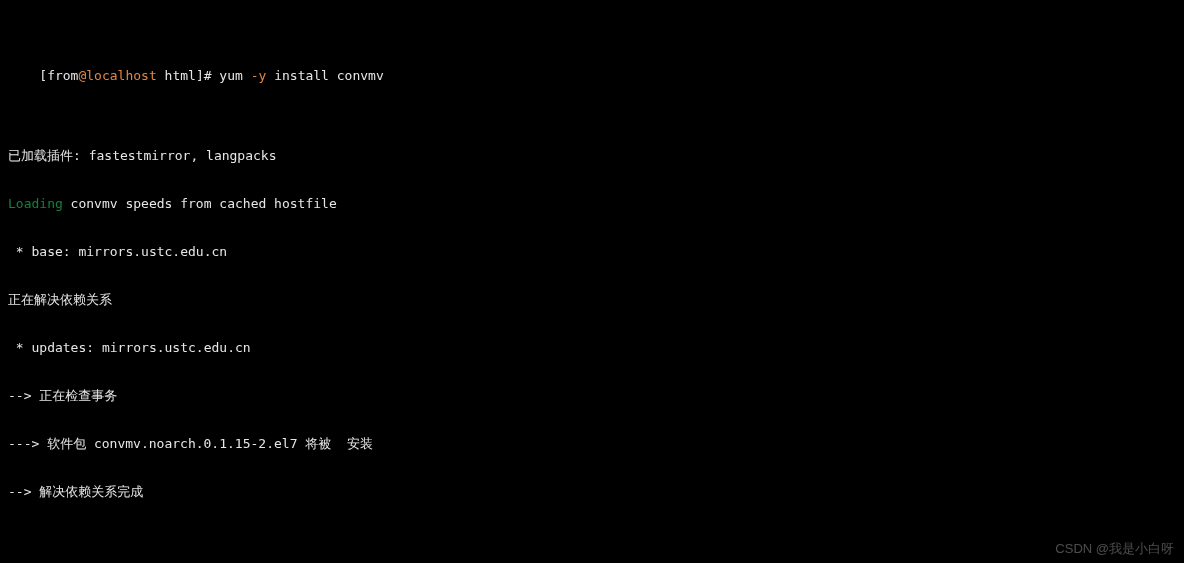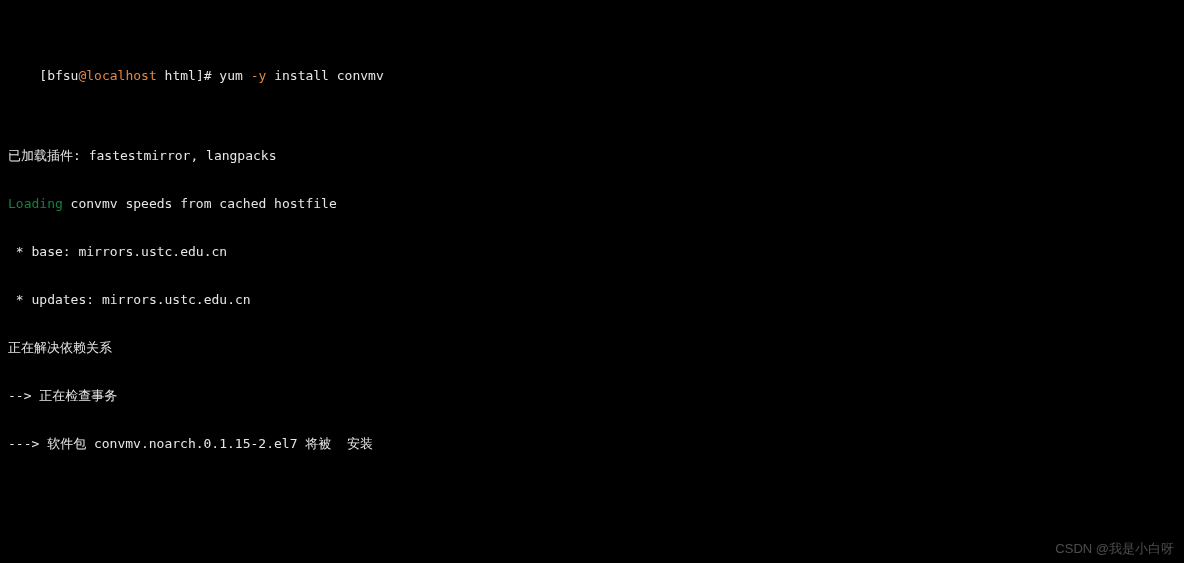--- a/index.html
+++ b/index.html
@@ -39,7 +39,7 @@
 <div class="term">
 
   <div class="line">
-    <span>[</span><span>bfsu</span><span class="orange">@</span><span class="orange">localhost</span><span> html</span><span>]# </span><span>yum </span><span class="orange">-y</span><span> install convmv</span>
+    <span>[</span><span>from</span><span class="orange">@</span><span class="orange">localhost</span><span> html</span><span>]# </span><span>yum </span><span class="orange">-y</span><span> install convmv</span>
   </div>
 
   <div class="line">已加载插件: fastestmirror, langpacks</div>

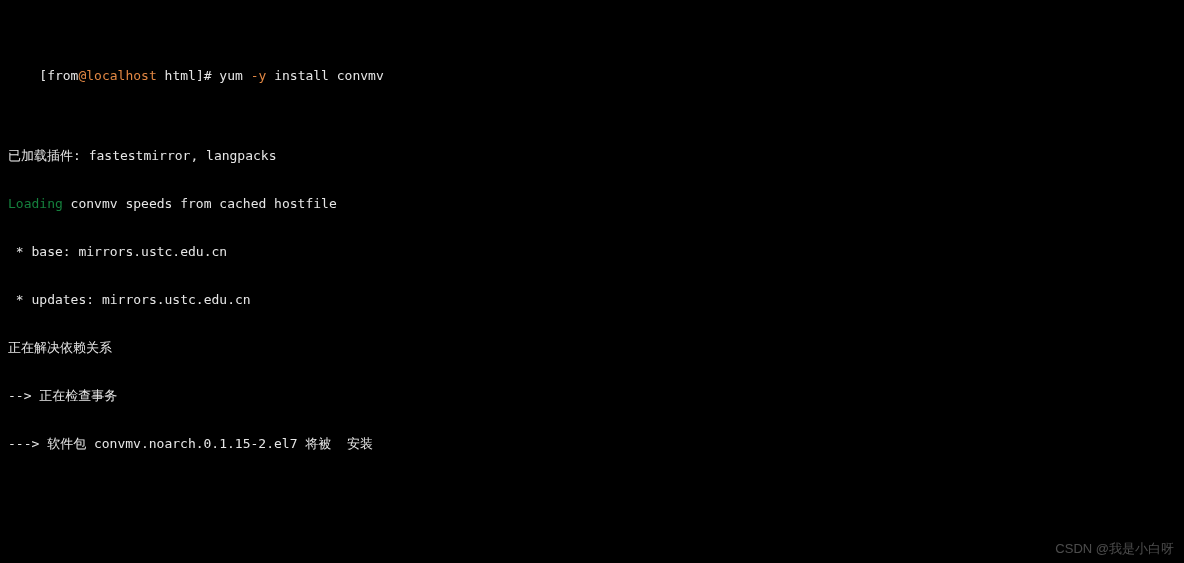--- a/index.html
+++ b/index.html
@@ -45,8 +45,8 @@
   <div class="line">已加载插件: fastestmirror, langpacks</div>
   <div class="line"><span class="cyan">Loading</span><span> convmv speeds from cached hostfile</span></div>
   <div class="line"> * base: mirrors.ustc.edu.cn</div>
+  <div class="line">正在解决依赖关系</div>
   <div class="line"> * updates: mirrors.ustc.edu.cn</div>
-  <div class="line">正在解决依赖关系</div>
   <div class="line">--&gt; 正在检查事务</div>
   <div class="line">---&gt; 软件包 convmv.noarch.0.1.15-2.el7 将被  安装</div>
   

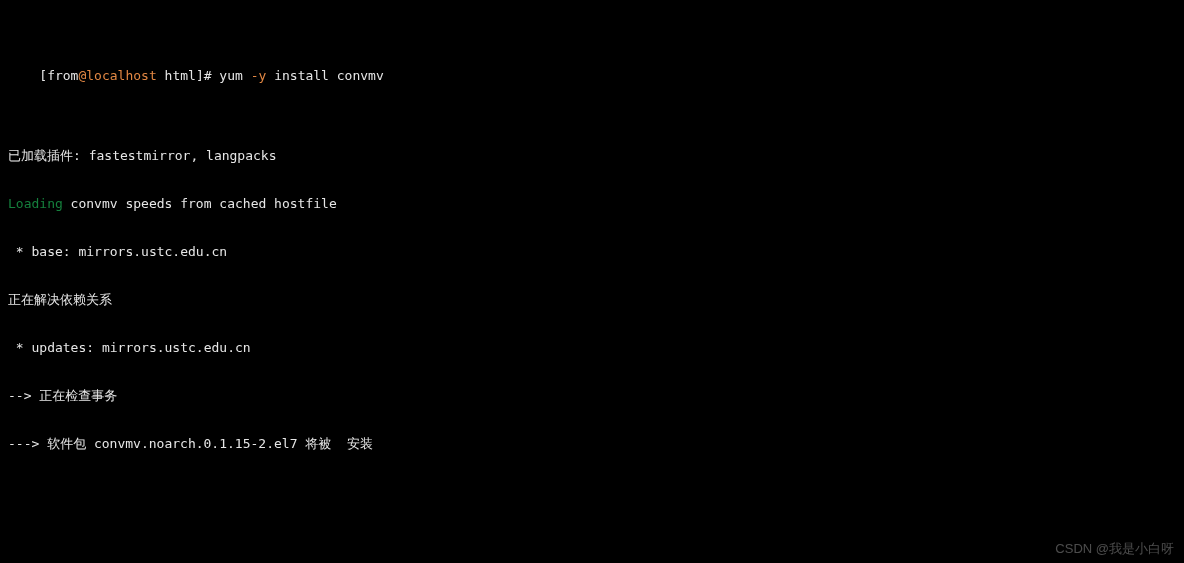--- a/index.html
+++ b/index.html
@@ -49,6 +49,7 @@
   <div class="line"> * updates: mirrors.ustc.edu.cn</div>
   <div class="line">--&gt; 正在检查事务</div>
   <div class="line">---&gt; 软件包 convmv.noarch.0.1.15-2.el7 将被  安装</div>
+  <div class="line">--&gt; 解决依赖关系完成</div>
   
   
   

